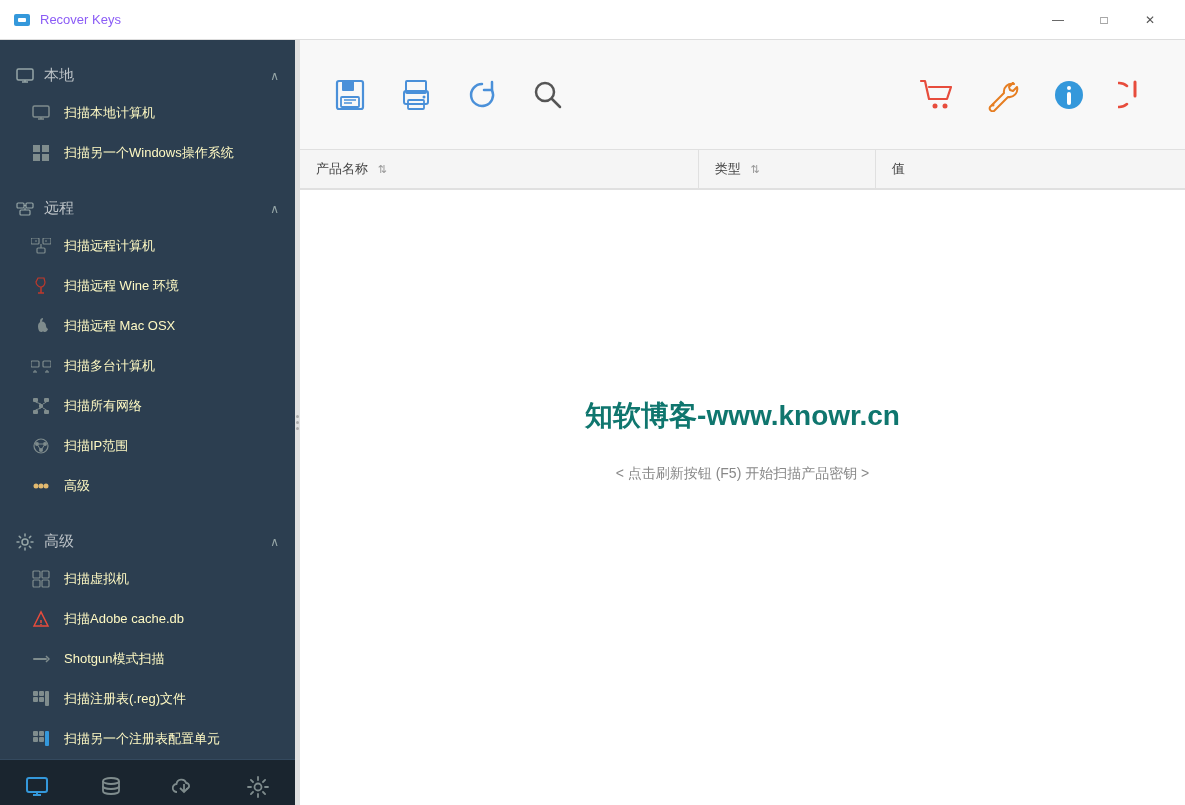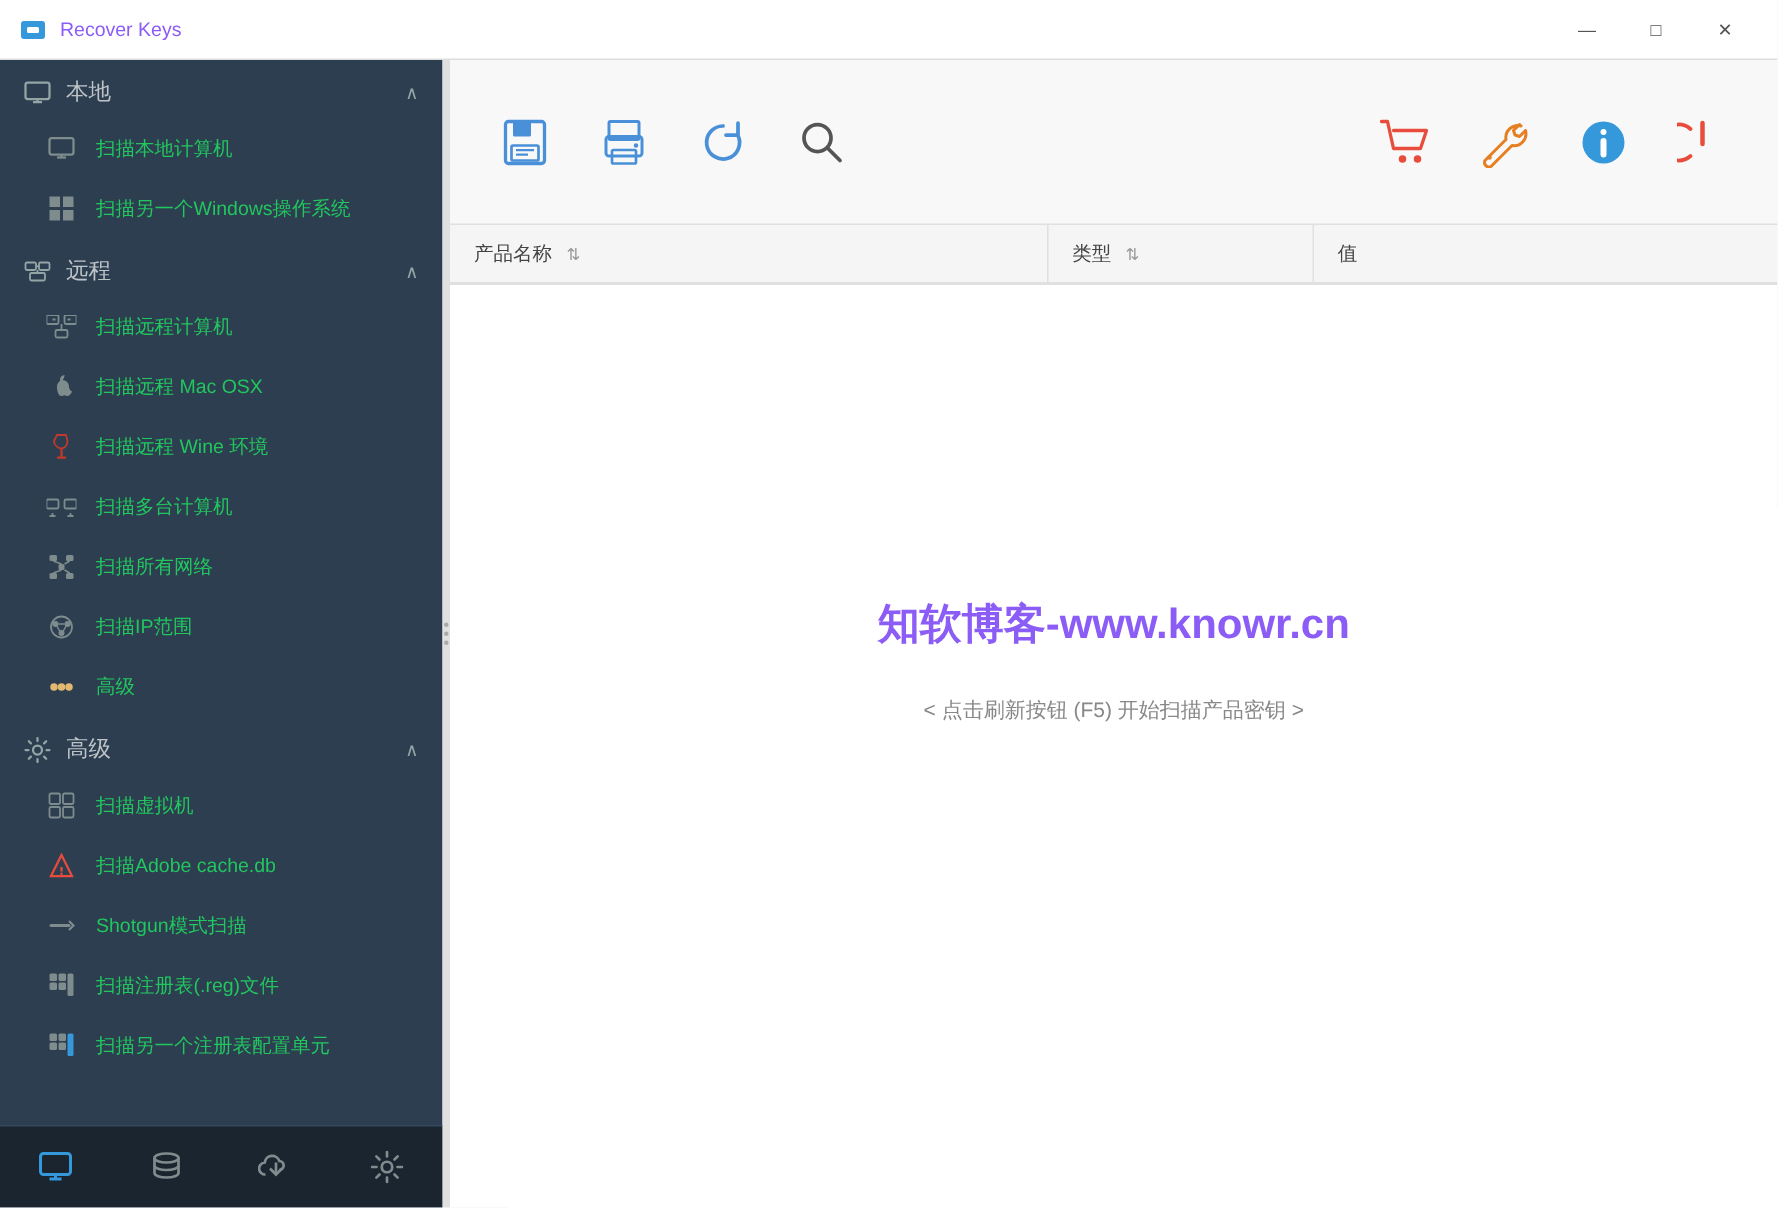--- a/index.html
+++ b/index.html
@@ -76,7 +76,7 @@
       display: flex;
       align-items: center;
       justify-content: space-between;
-      padding: 12px 16px 8px 16px;
+      padding: 26px 16px 8px 16px;
       font-size: 15px;
       color: #bdc3c7;
       cursor: pointer;

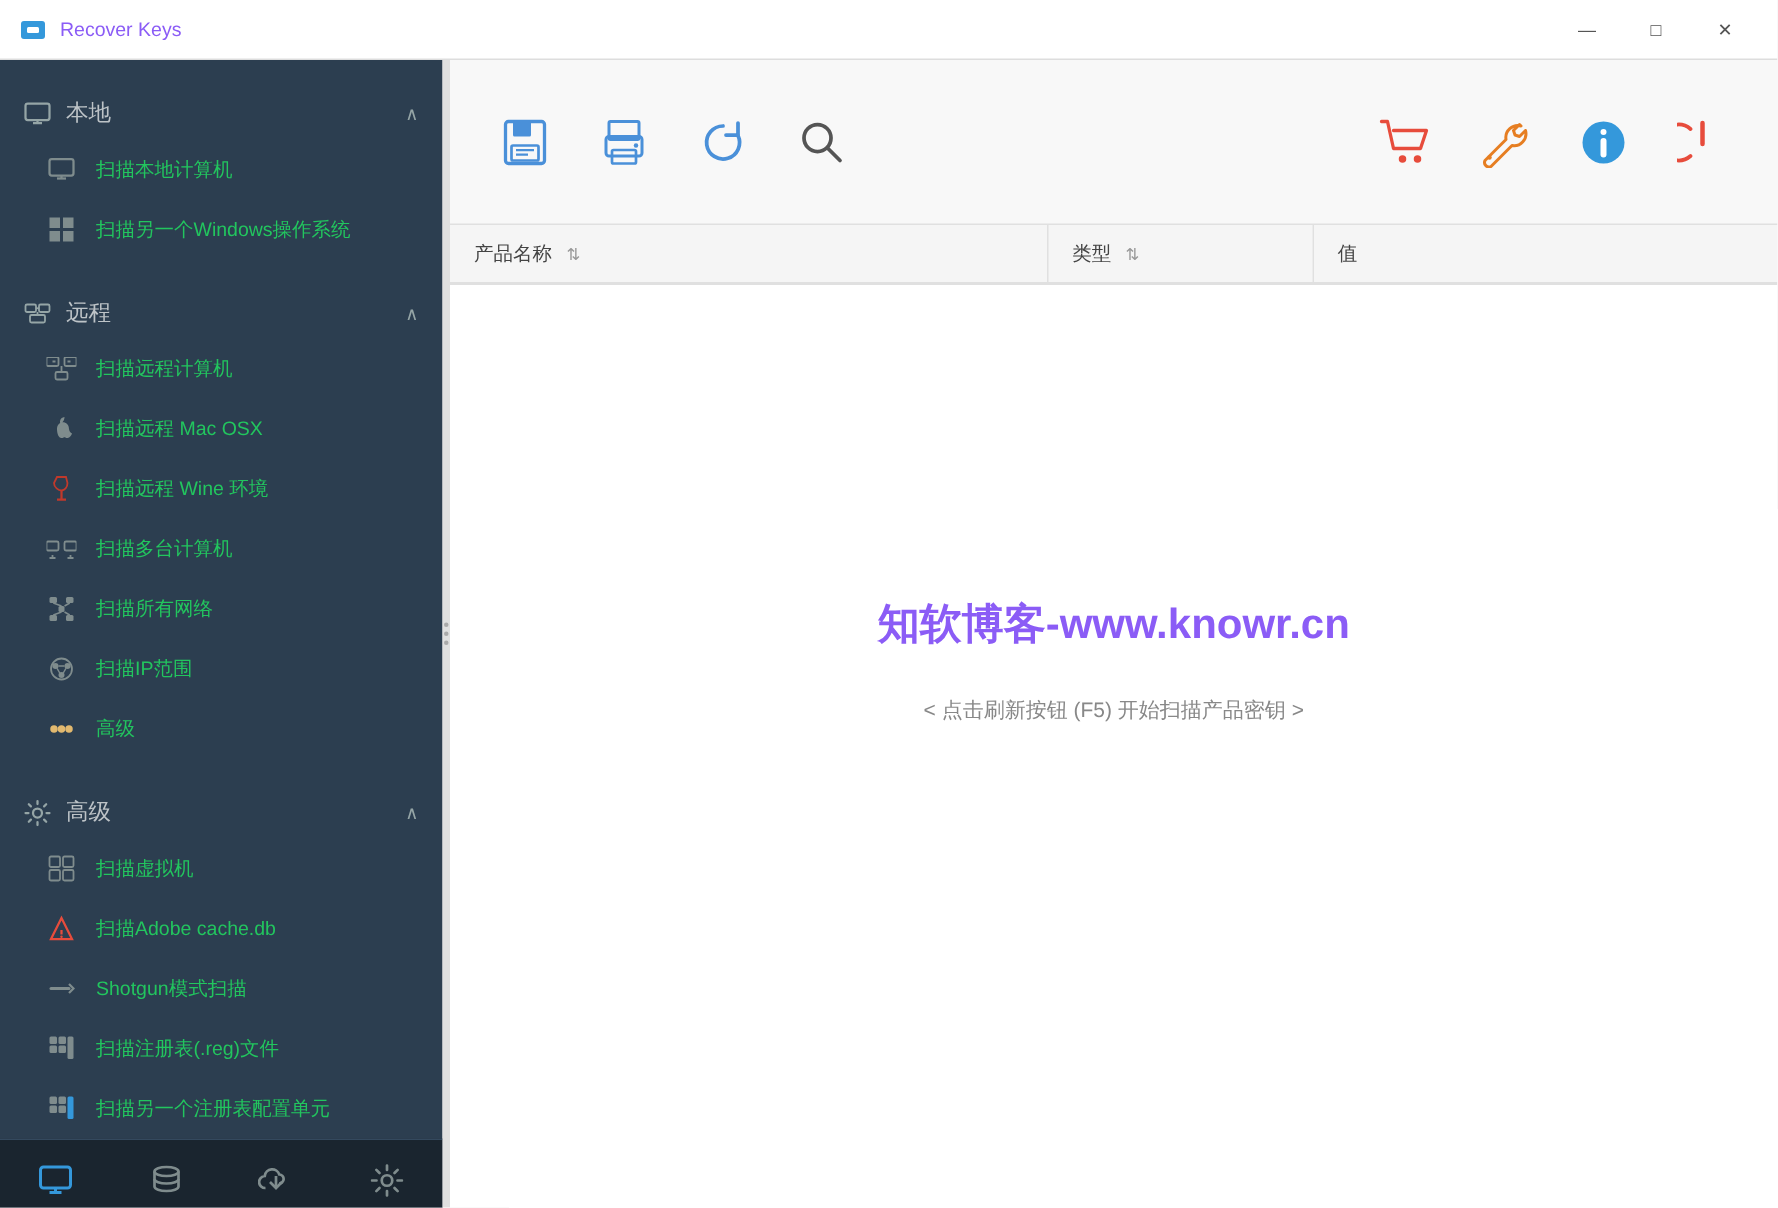--- a/index.html
+++ b/index.html
@@ -98,7 +98,7 @@
       gap: 12px;
       padding: 9px 16px 9px 30px;
       font-size: 13px;
-      color: #22c55e;
+      color: #fef9c3;
       cursor: pointer;
       transition: background 0.15s;
     }

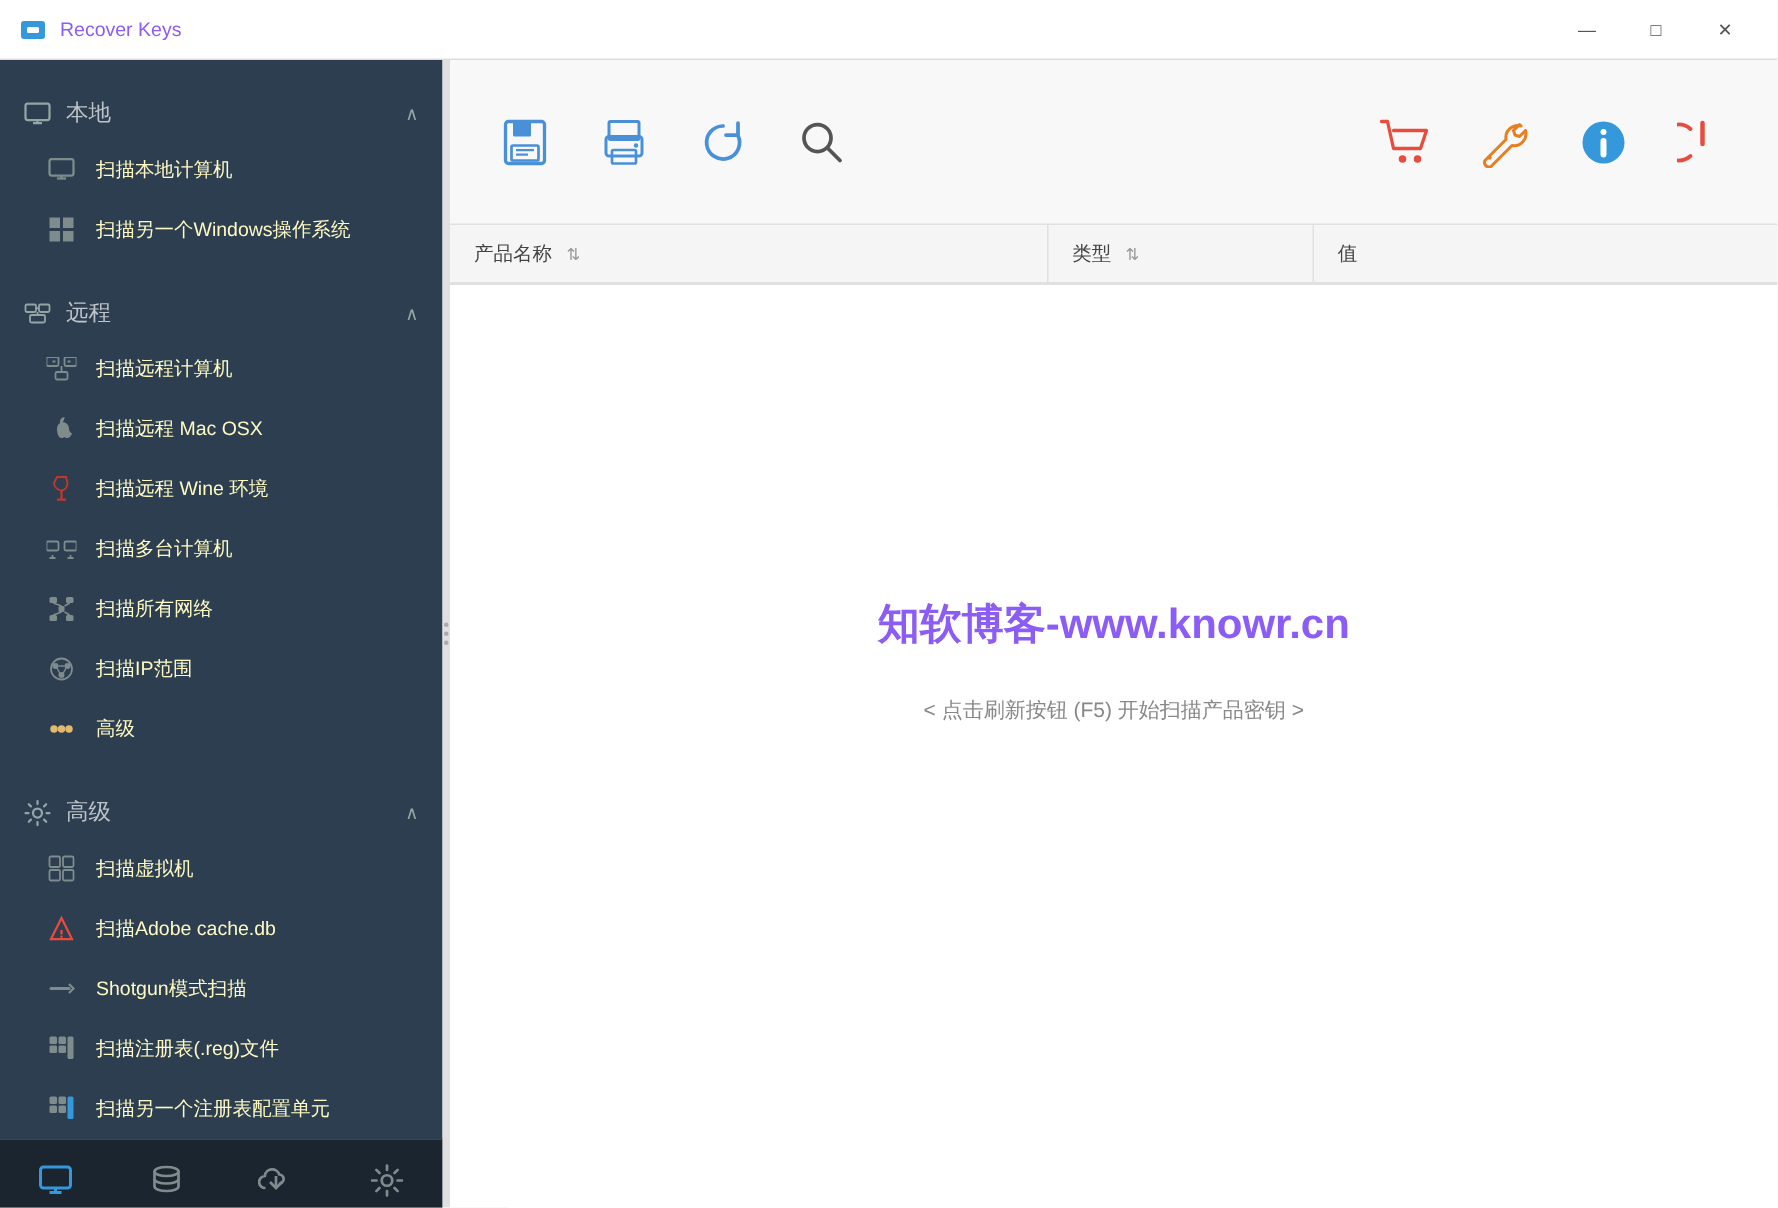--- a/index.html
+++ b/index.html
@@ -343,15 +343,6 @@
 
       <div class="sidebar-item">
         <div class="item-icon">
-          <svg width="16" height="18" viewBox="0 0 16 18">
-            <path d="M13 9c0-3-2-4.5-4-4.5S5 6 5 9s1 6 3 6c1 0 1.5-.5 2-.5s1 .5 2 .5c2 0 3-3 3-3-1.5-.8-2-2-2-3.5zM9 4c1-1.2 1-2.5 1-3-1.5.1-3 1.2-3 3 0 .3 0 .6.1 1C8 5 8.5 4.8 9 4z" fill="#7f8c8d"></path>
-          </svg>
-        </div>
-        <span>扫描远程 Mac OSX</span>
-      </div>
-
-      <div class="sidebar-item">
-        <div class="item-icon">
           <svg width="14" height="18" viewBox="0 0 14 18">
             <path d="M4 1h6l1 4c0 3-2 5-4 5S2 8 2 5z" fill="none" stroke="#c0392b" stroke-width="1.2"></path>
             <line x1="7" y1="10" x2="7" y2="16" stroke="#c0392b" stroke-width="1.5"></line>
@@ -359,6 +350,15 @@
           </svg>
         </div>
         <span>扫描远程 Wine 环境</span>
+      </div>
+
+      <div class="sidebar-item">
+        <div class="item-icon">
+          <svg width="16" height="18" viewBox="0 0 16 18">
+            <path d="M13 9c0-3-2-4.5-4-4.5S5 6 5 9s1 6 3 6c1 0 1.5-.5 2-.5s1 .5 2 .5c2 0 3-3 3-3-1.5-.8-2-2-2-3.5zM9 4c1-1.2 1-2.5 1-3-1.5.1-3 1.2-3 3 0 .3 0 .6.1 1C8 5 8.5 4.8 9 4z" fill="#7f8c8d"></path>
+          </svg>
+        </div>
+        <span>扫描远程 Mac OSX</span>
       </div>
 
       <div class="sidebar-item">

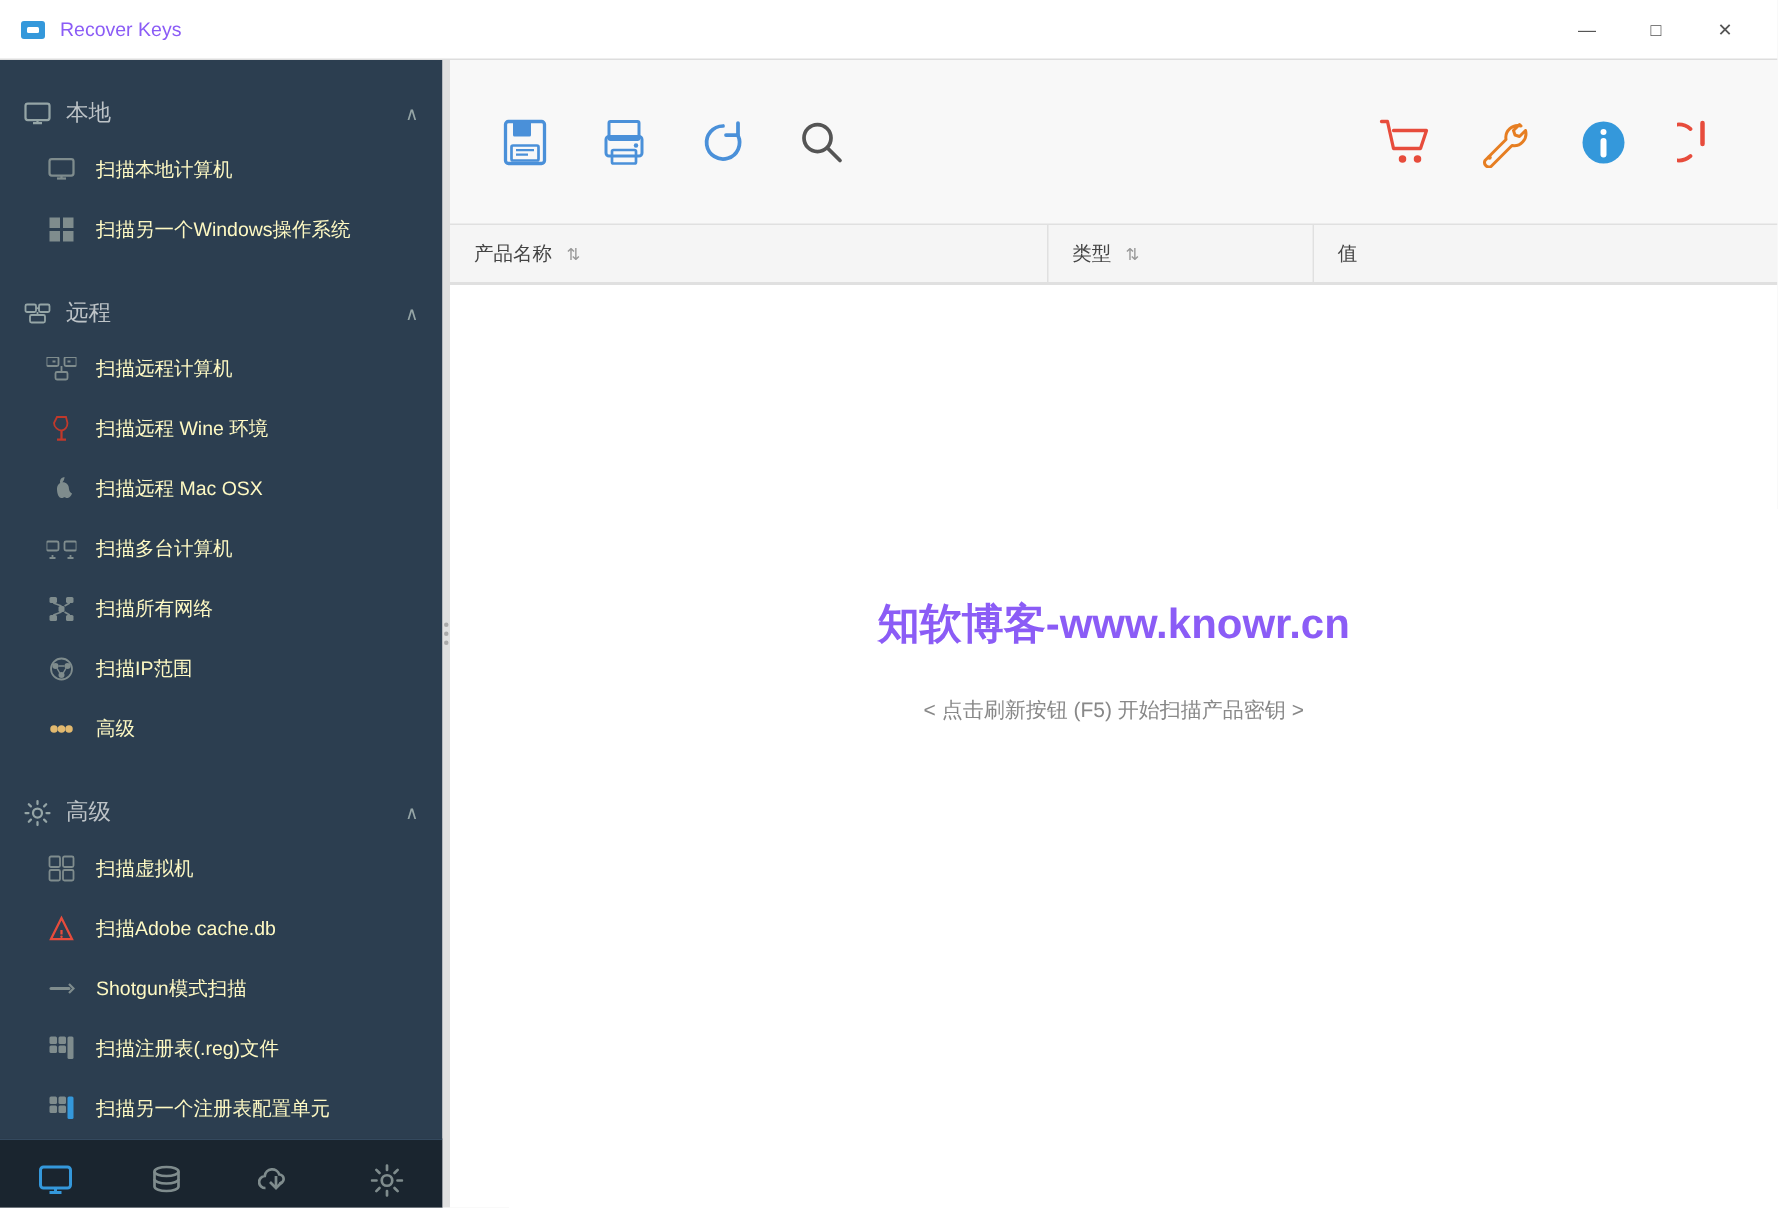--- a/index.html
+++ b/index.html
@@ -244,7 +244,7 @@
     .watermark-text {
       font-size: 28px;
       font-weight: bold;
-      color: #8b5cf6;
+      color: #0f766e;
       font-family: 'Microsoft YaHei', sans-serif;
     }
     .hint-text {

